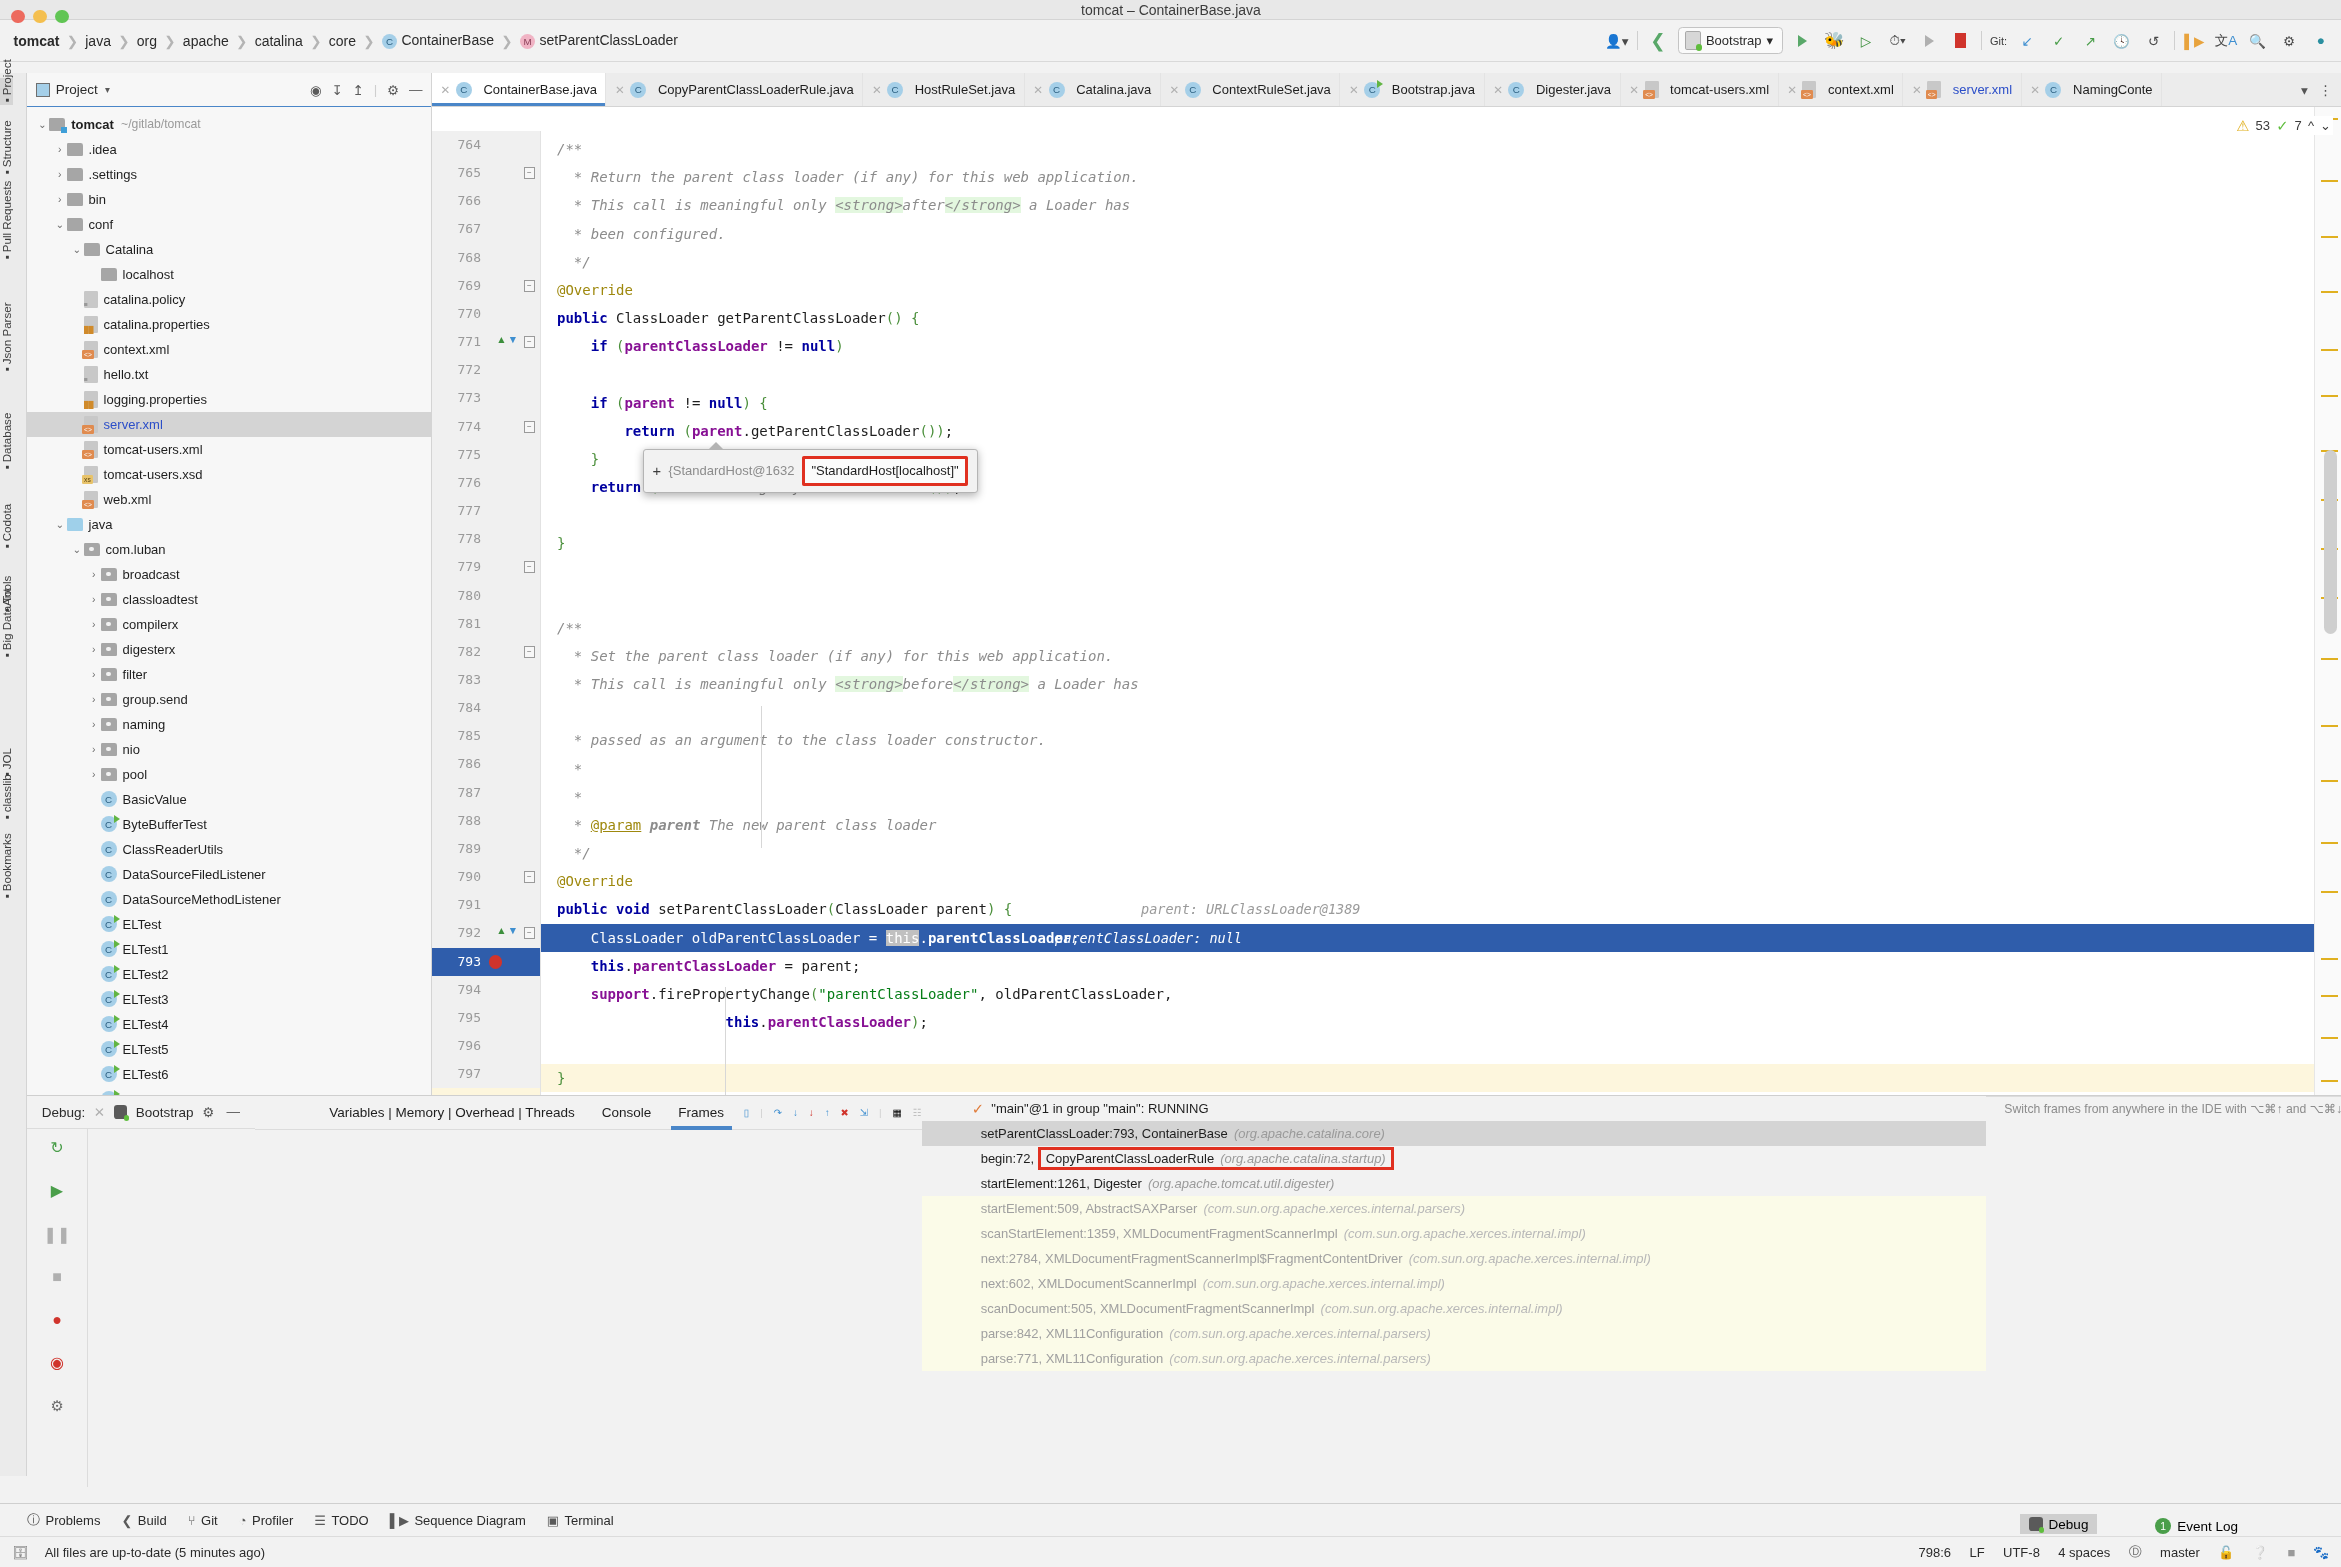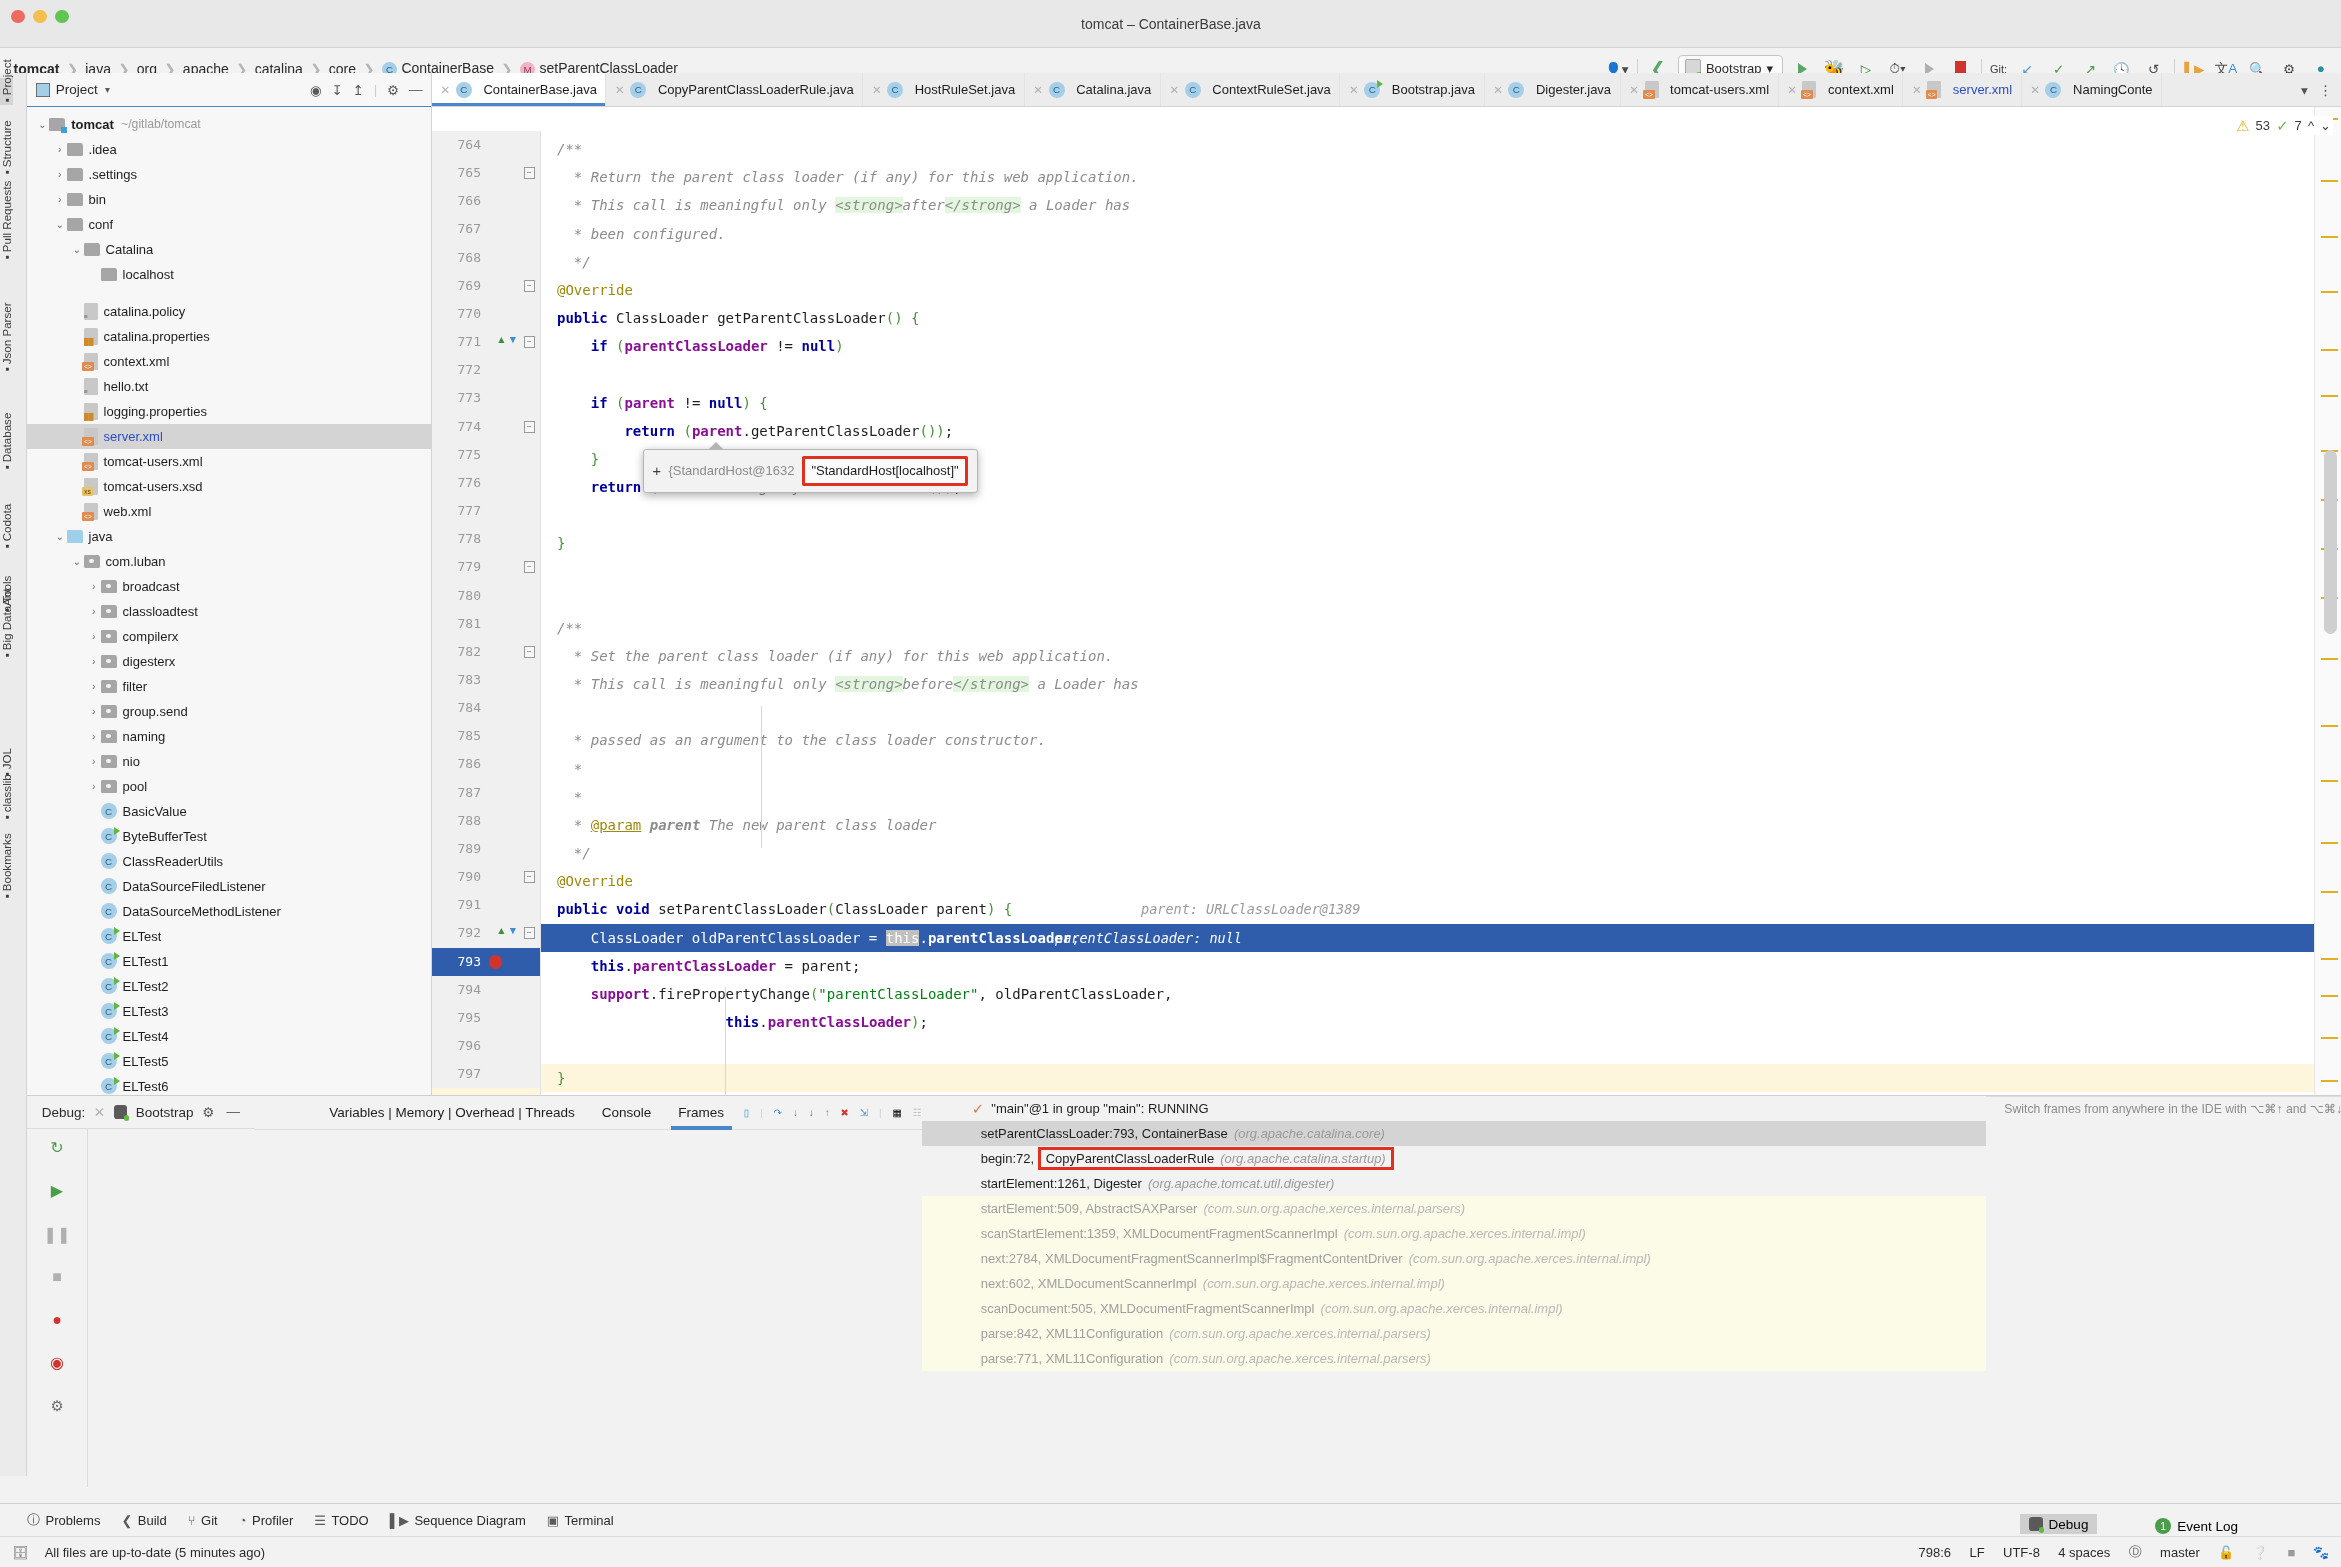--- a/index.html
+++ b/index.html
@@ -8,7 +8,7 @@
   .root{ position:relative; width:2342px; height:1567px; }
 
   
-  .titlebar{ height:48px; background:#e8e8e8; border-bottom:0.6px solid #d4d4d4;
+  .titlebar{ height:20px; background:#e8e8e8; border-bottom:0.6px solid #d4d4d4;
     display:flex; align-items:center; position:relative; }
   .traffic{ position:absolute; left:11px; top:9.8px; display:flex; gap:8.6px; }
   .dot{ width:13.5px; height:13.5px; border-radius:50%; }

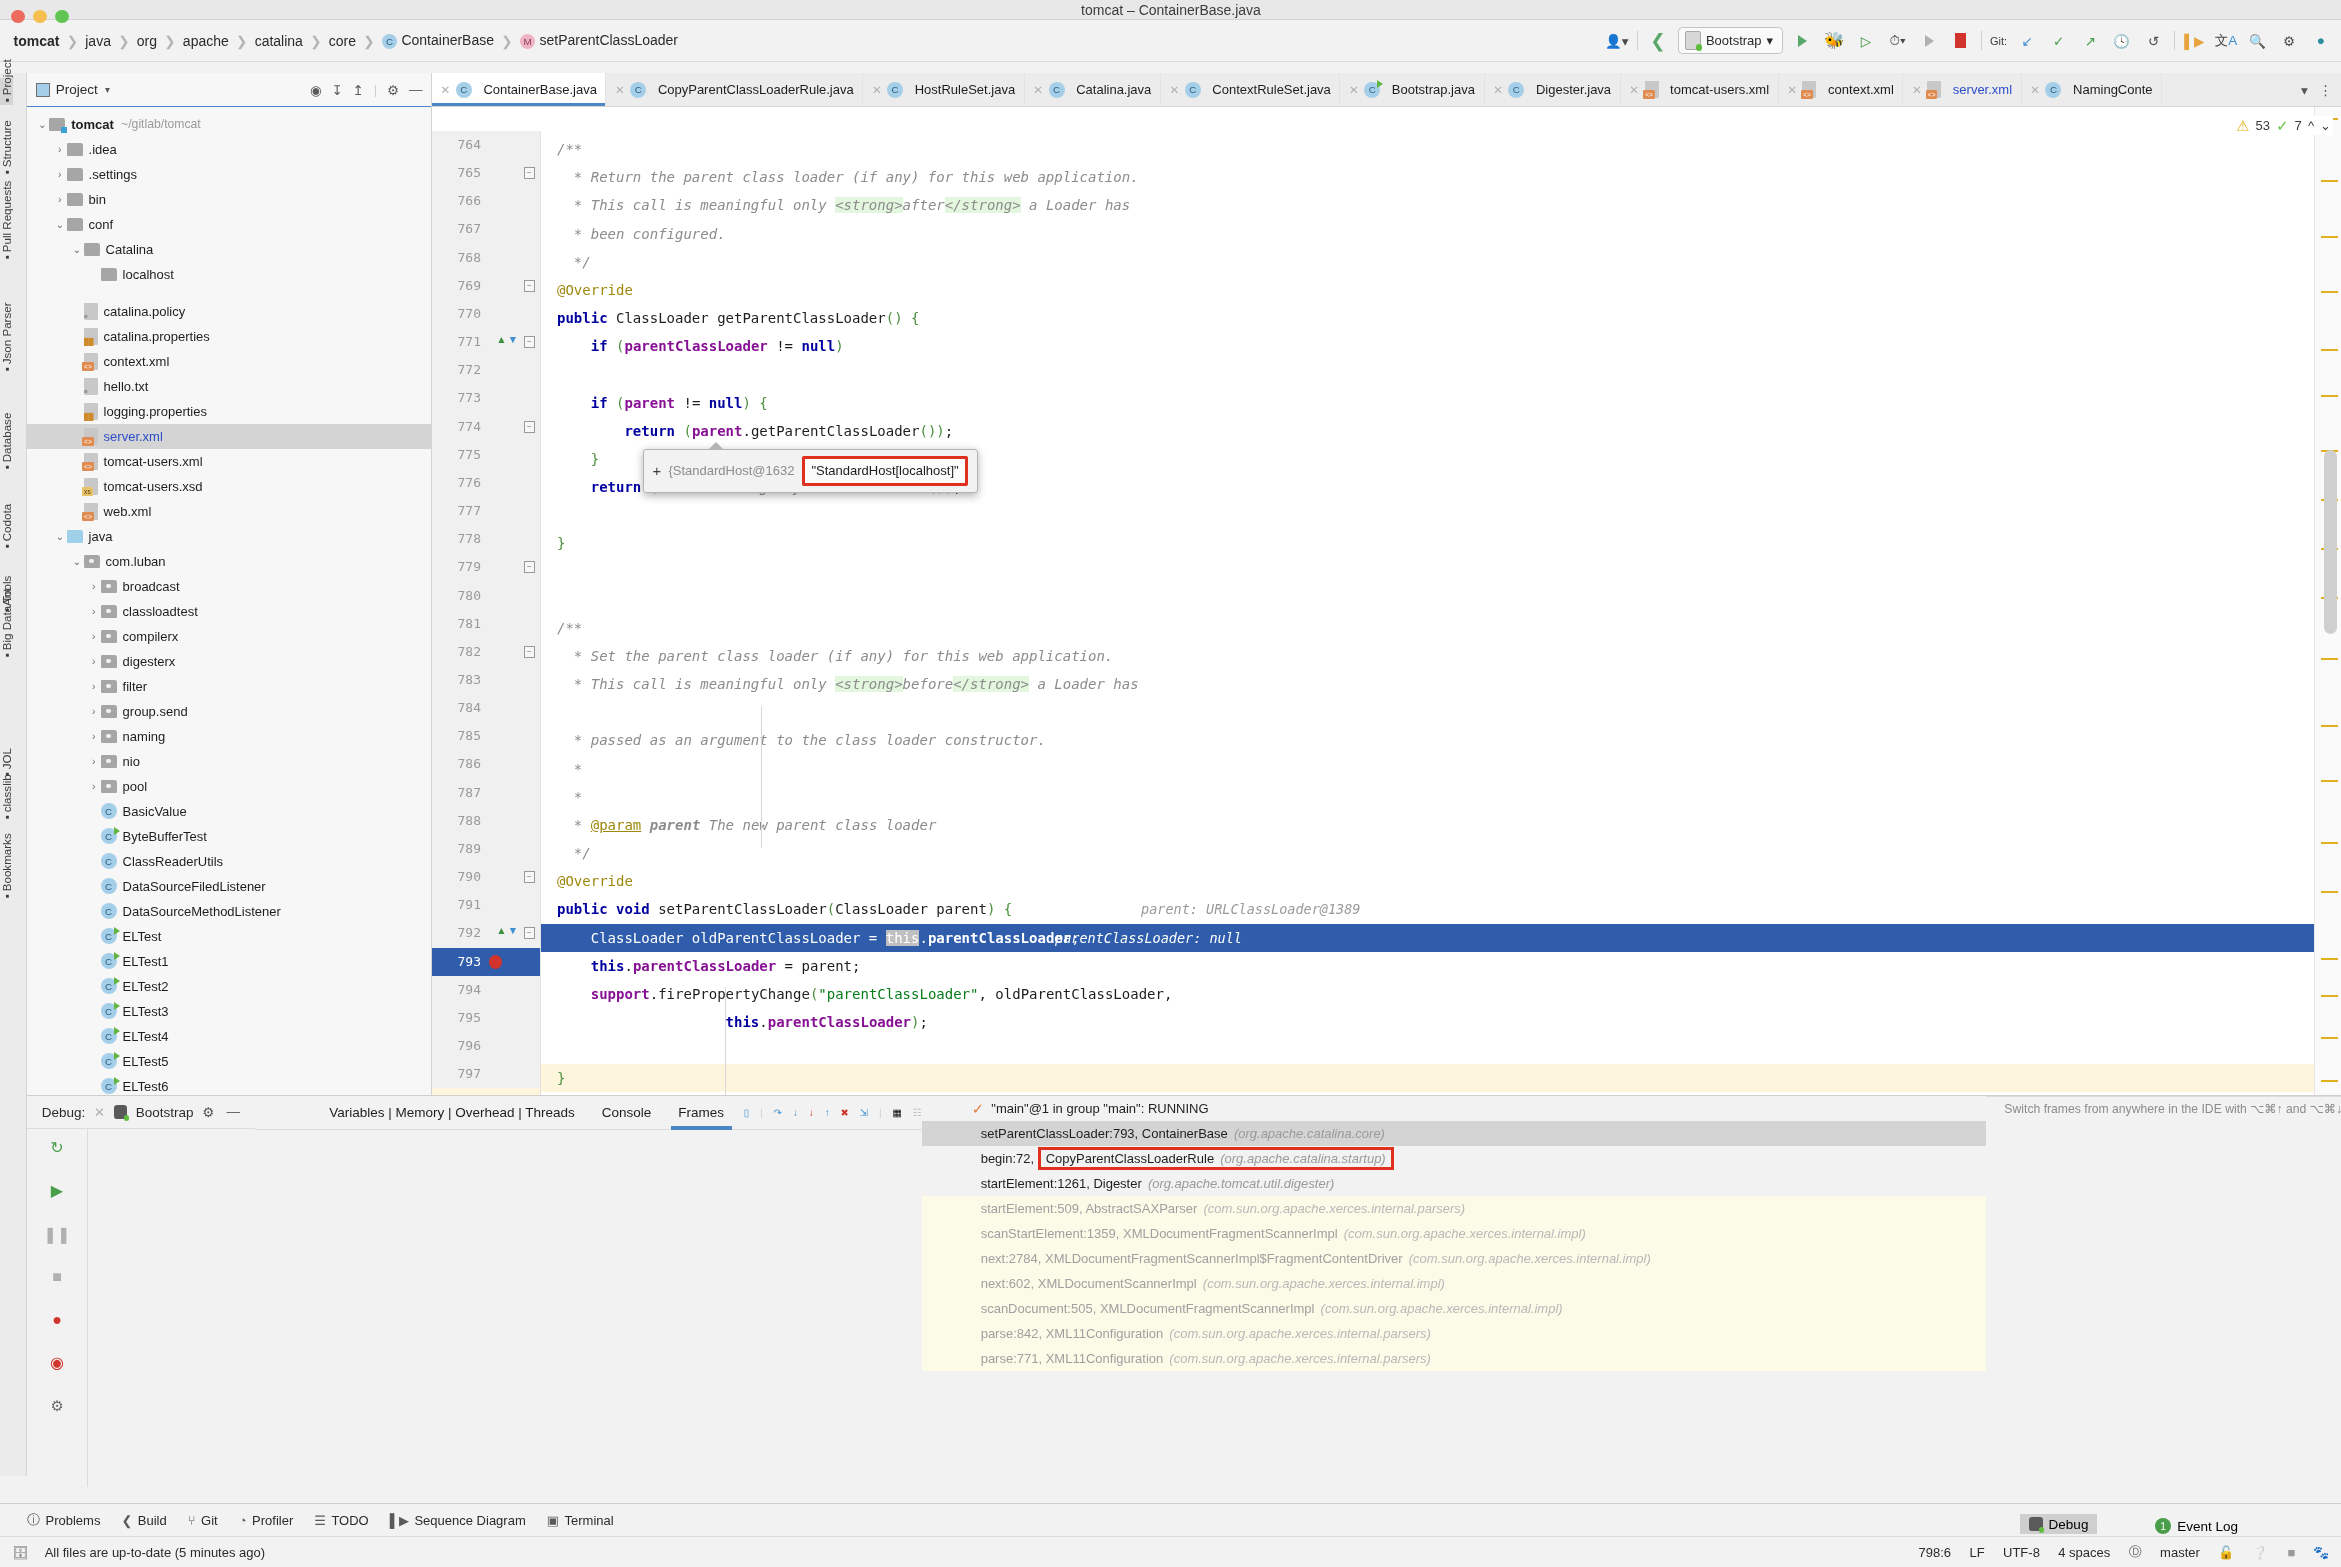--- a/index.html
+++ b/index.html
@@ -327,7 +327,7 @@
             <span class="folder"></span>
             <span class="tname">localhost</span>
           </div>
-          <div class="trow" style="padding-left: 43px; margin-top: 12px;">
+          <div class="trow" style="padding-left: 43px;">
             <span class="arrow"></span>
             <span class="fileico">
               <span class="tag" style="color: rgb(110, 110, 110);">≡</span>

